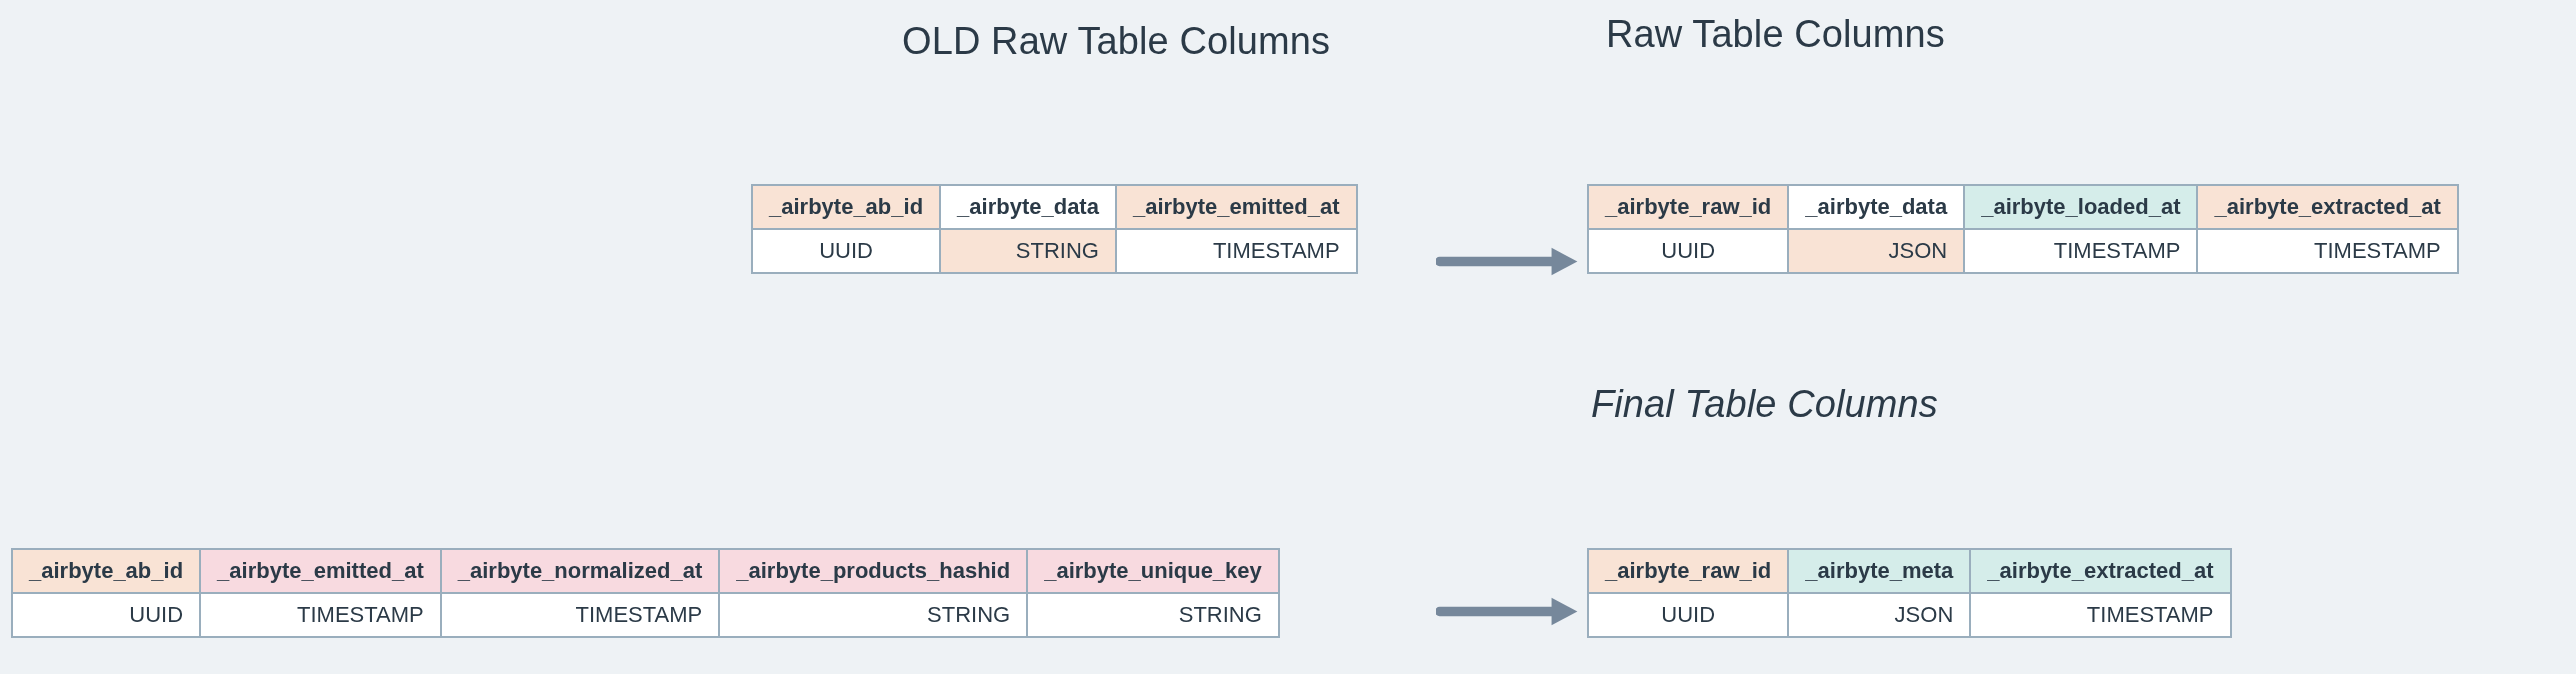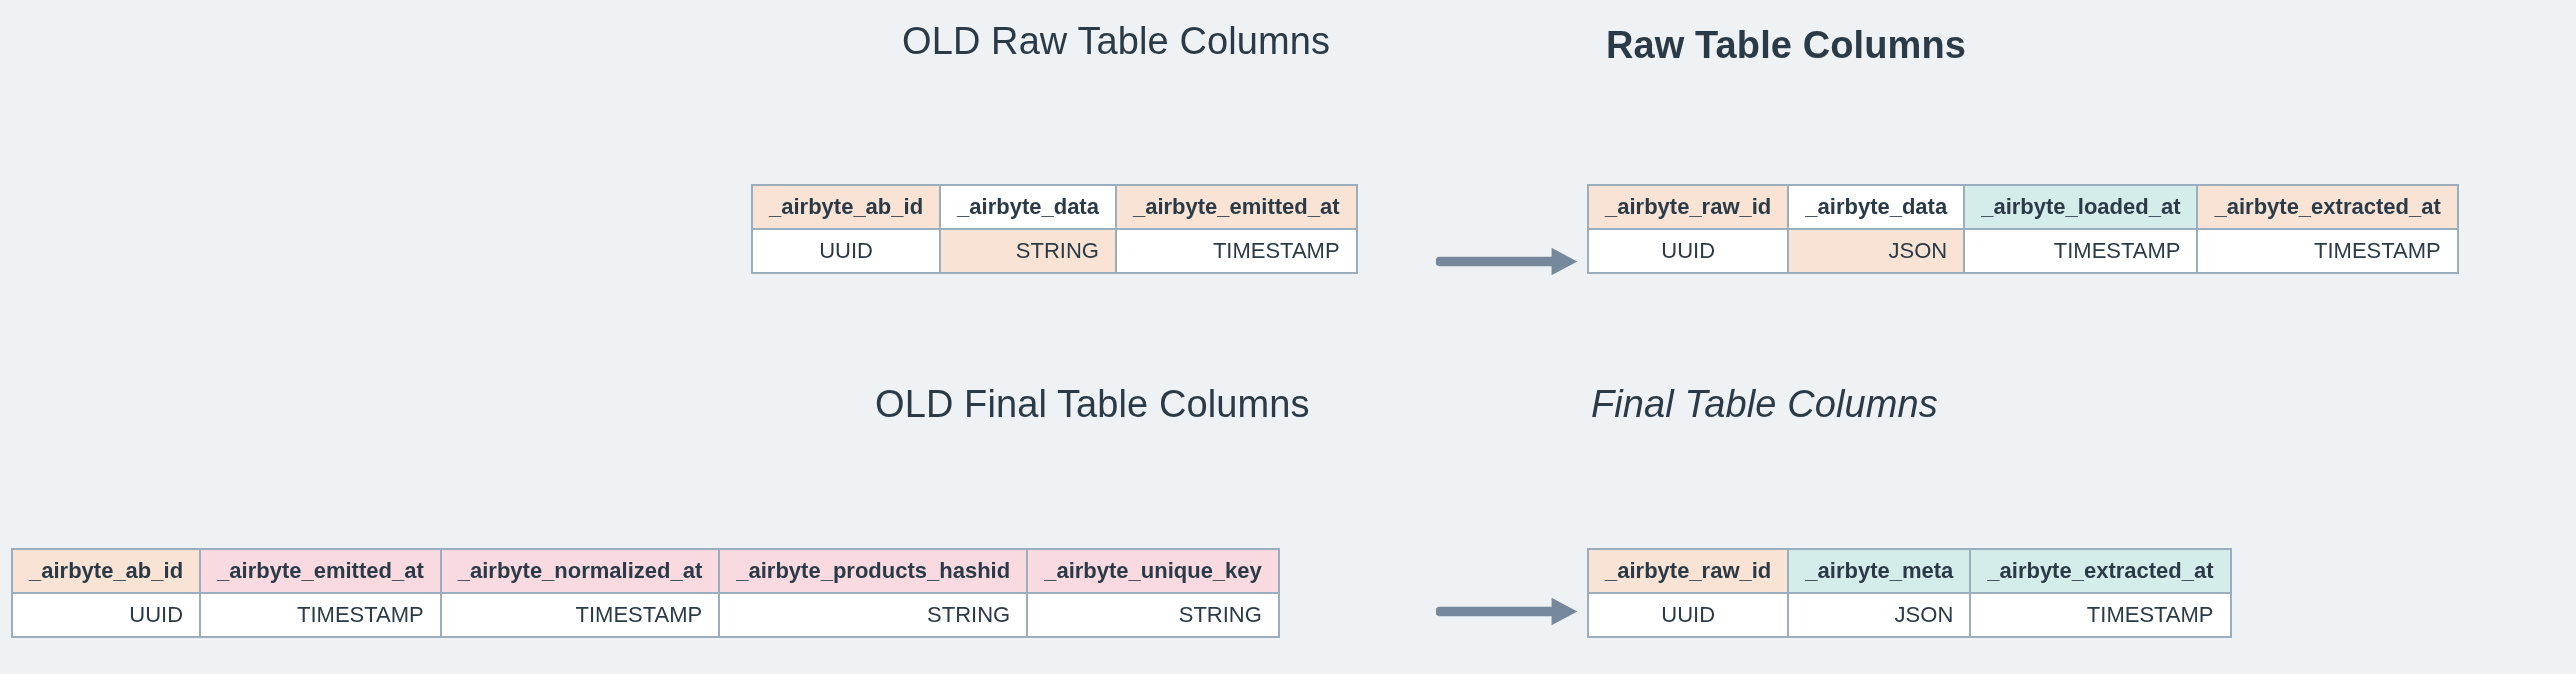--- a/index.html
+++ b/index.html
@@ -35,7 +35,7 @@
   }
 
   #title-old-raw   { left: 902px; top: 22px; }
-  #title-new-raw   { left: 1606px; top: 26px; font-weight: bold; }
+  #title-new-raw   { left: 1606px; top: 15px; }
   #title-old-final { left: 875px; top: 385px; }
   #title-new-final { left: 1591px; top: 385px; font-style: italic; }
 

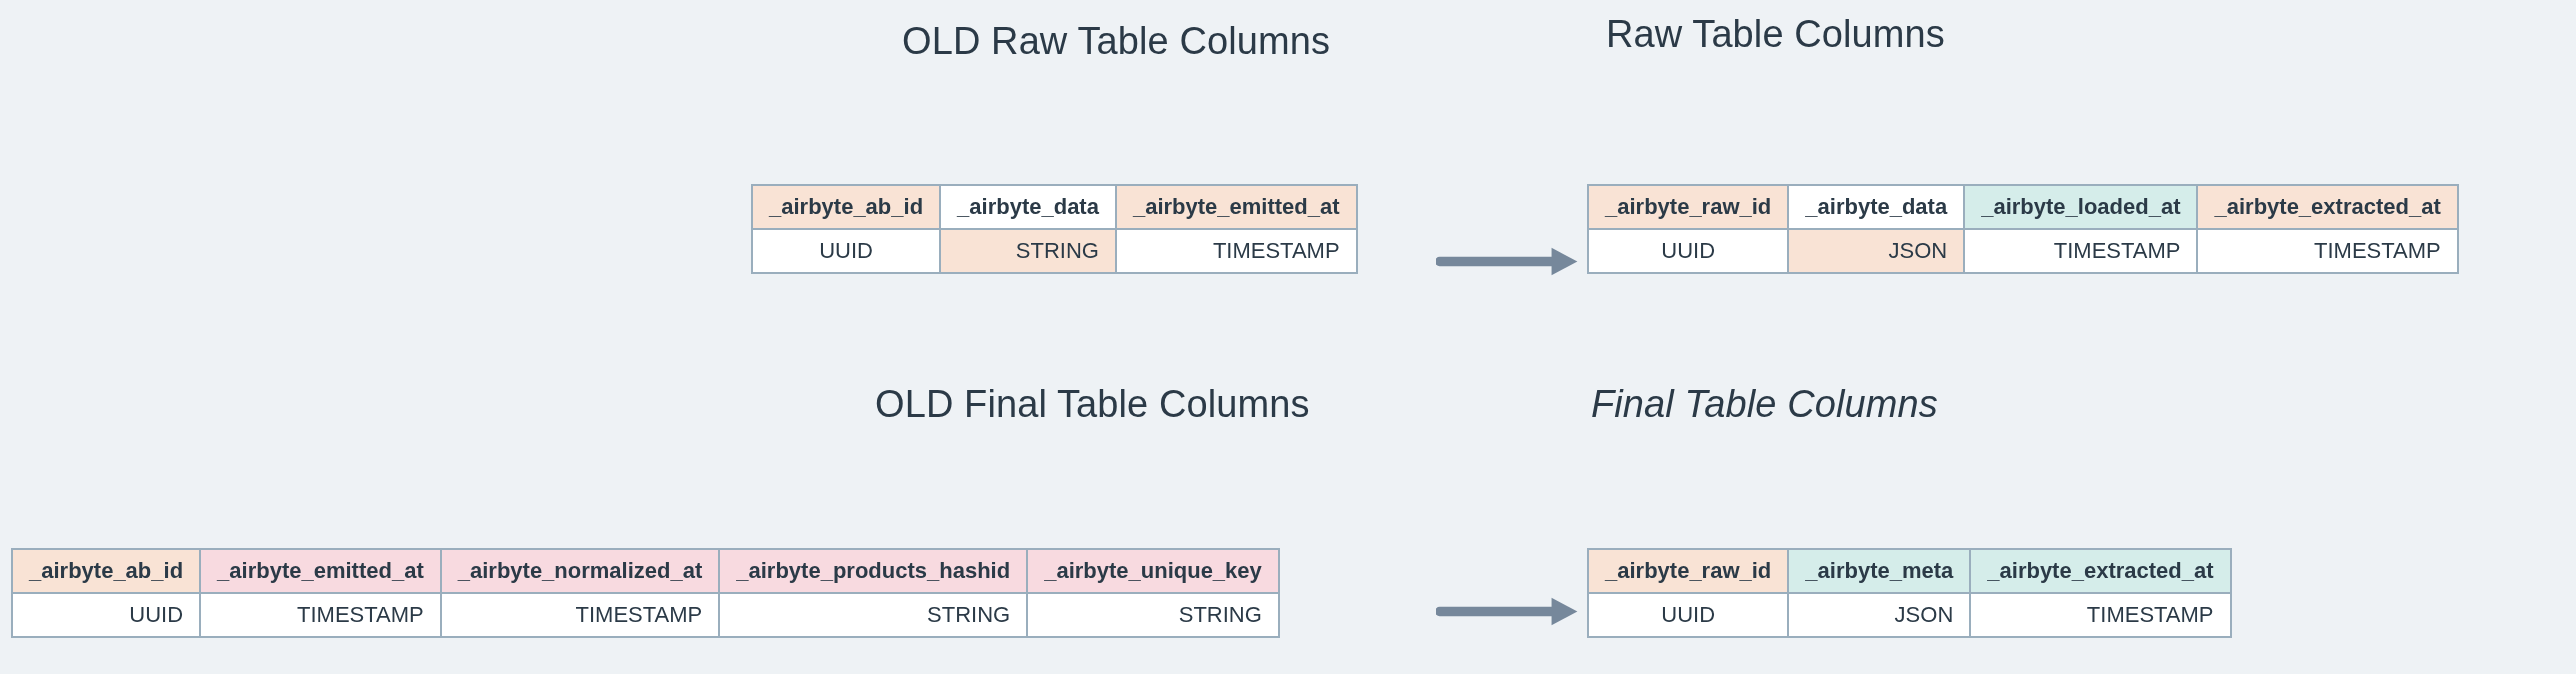--- a/index.html
+++ b/index.html
@@ -95,7 +95,6 @@
 
   <div class="title" id="title-new-raw">Raw Table Columns</div>
 
-  <div class="title" id="title-old-final">OLD Final Table Columns</div>
 
   <div class="title" id="title-new-final">Final Table Columns</div>
 

